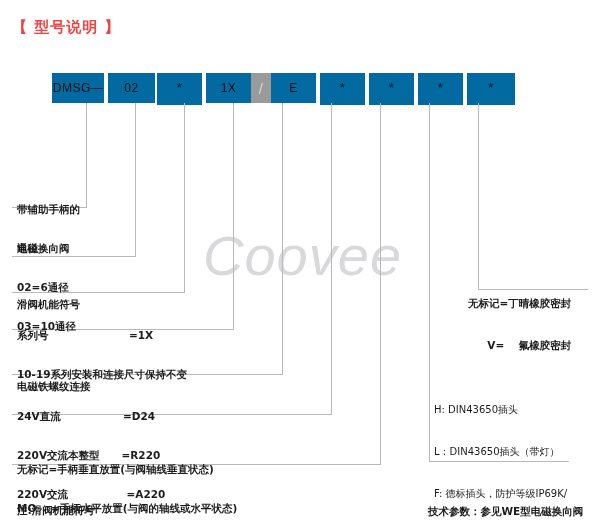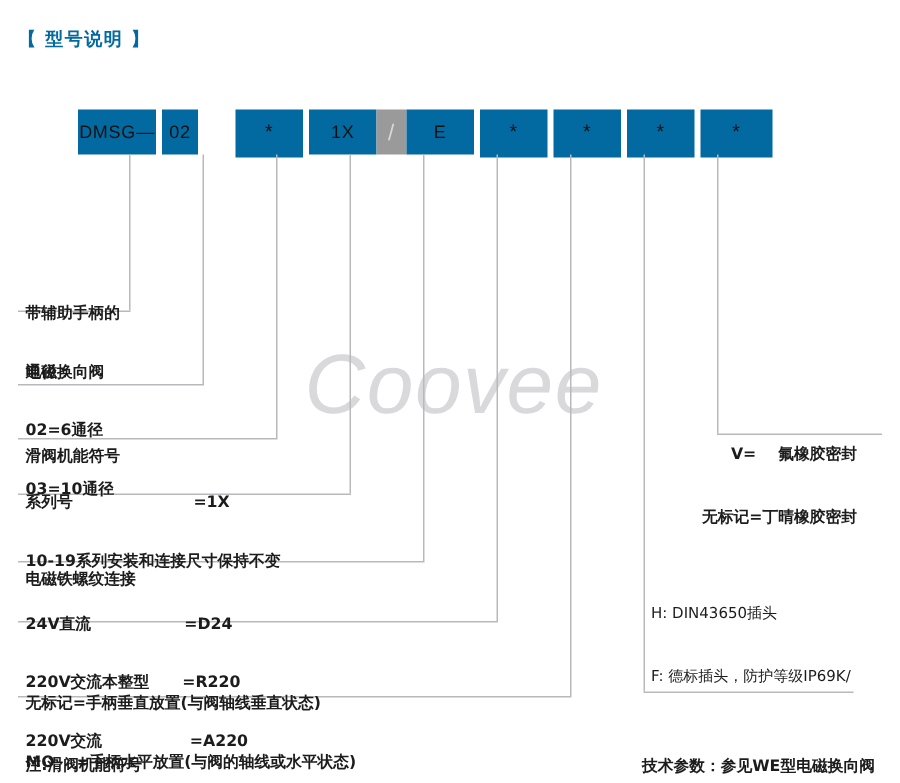--- a/index.html
+++ b/index.html
@@ -28,10 +28,10 @@
     position: absolute;
     left: 12px;
     top: 18px;
-    font-size: 12px;
+    font-size: 15px;
     font-weight: bold;
     letter-spacing: 1px;
-    color: #0369a1;
+    color: #ef4444;
     white-space: nowrap;
   }
 

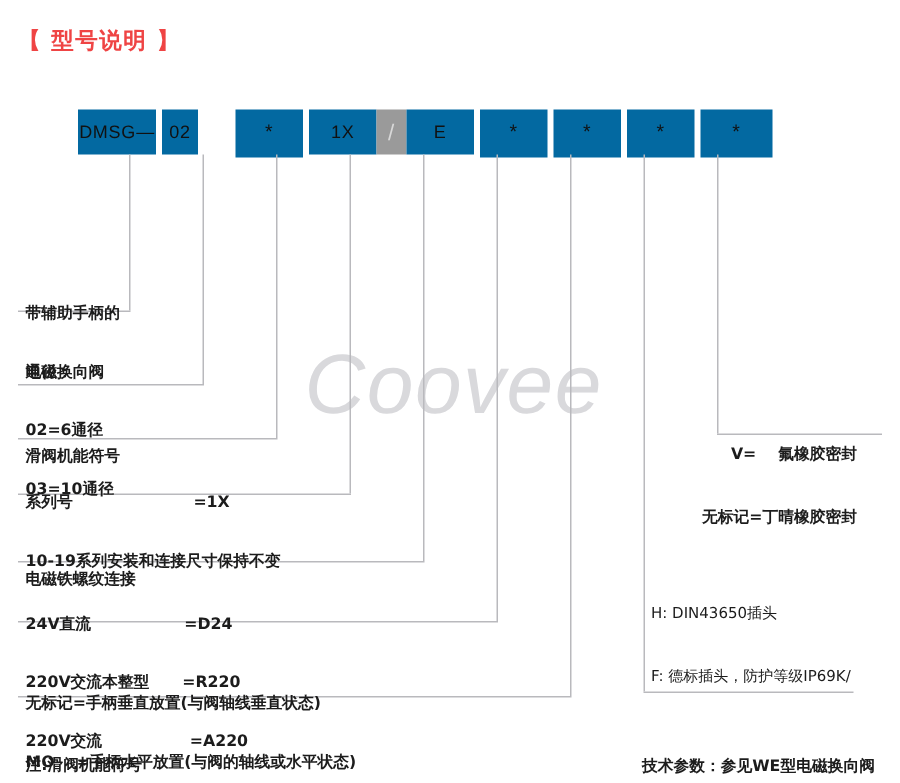--- a/index.html
+++ b/index.html
@@ -151,7 +151,7 @@
 
   <div class="code-row">
     <div class="code-box" style="left:0px;width:52px;">DMSG—</div>
-    <div class="code-box" style="left:56px;width:24px;">02</div>
+    <div class="code-box" style="left:56px;width:47px;">02</div>
     <div class="code-box star" style="left:105px;width:45px;">*</div>
     <div class="code-box" style="left:154px;width:45px;text-align:right;">1X</div>
     <div class="code-box slash-box" style="left:199px;width:20px;">/</div>

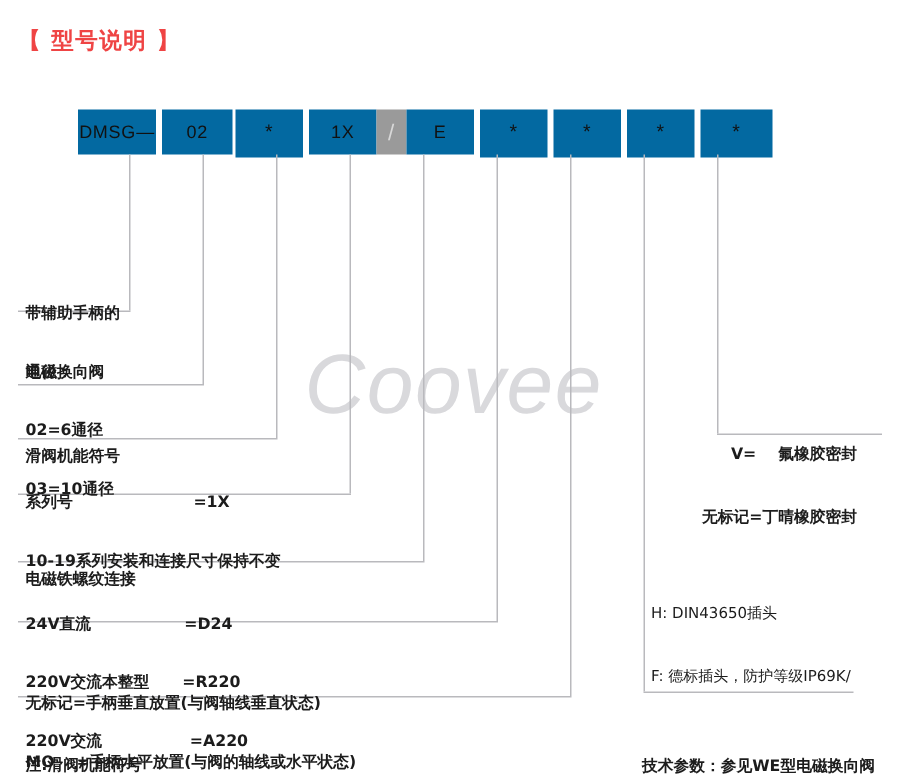--- a/index.html
+++ b/index.html
@@ -230,8 +230,8 @@
   </div>
 
   <div class="seal-lbl" style="left:468px; top:268px;">
+    <span class="lbl-row">无标记=丁晴橡胶密封</span>
     <span class="lbl-row">V=    氟橡胶密封</span>
-    <span class="lbl-row">无标记=丁晴橡胶密封</span>
   </div>
 
   <div class="lbl-right" style="left:434px; top:375px;">

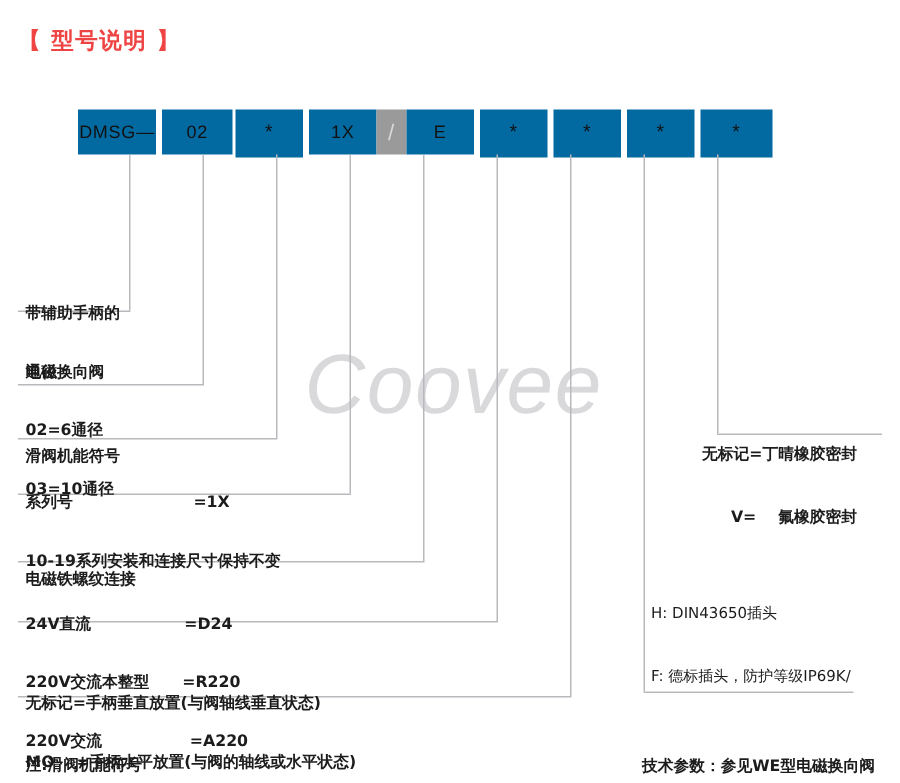--- a/index.html
+++ b/index.html
@@ -236,6 +236,7 @@
 
   <div class="lbl-right" style="left:434px; top:375px;">
     <span class="lbl-row">H: DIN43650插头</span>
+    <span class="lbl-row">L：DIN43650插头（带灯）</span>
     <span class="lbl-row">F: 德标插头，防护等级IP69K/</span>
     
     

